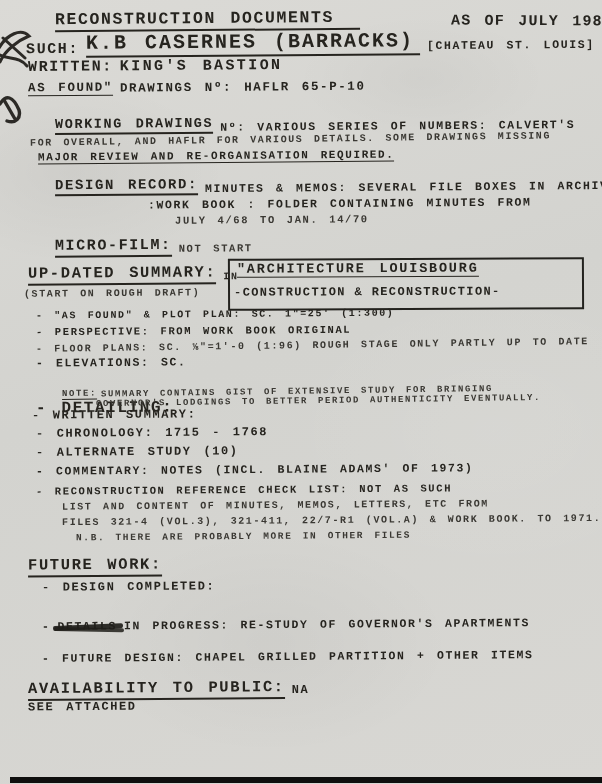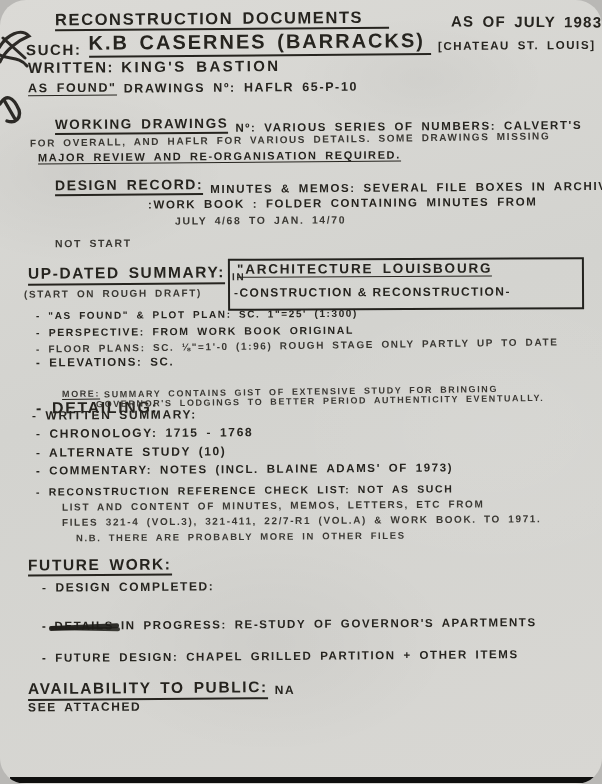--- a/index.html
+++ b/index.html
@@ -5,7 +5,7 @@
   html,body{margin:0;padding:0;background:#b9b8b5;}
   .sheet{
     position:relative;width:602px;height:784px;overflow:hidden;
-    font-family:Liberation Sans, sans-serif;
+    font-family:Liberation Mono, monospace;
     color:#26241f;
     background-color:#d7d6d2;
     background-image:
@@ -14,7 +14,6 @@
       radial-gradient(ellipse 260px 160px at 45% 82%, rgba(0,0,0,0.035), transparent 70%),
       radial-gradient(ellipse 180px 90px at 70% 10%, rgba(0,0,0,0.03), transparent 70%),
       linear-gradient(163deg,#dbdad6 0%,#d3d3cf 45%,#d8d7d3 100%);
-    border-radius: 26px;
   }
   .ln{position:absolute;white-space:nowrap;font-weight:700;letter-spacing:1.6px;word-spacing:3px;}
   .ul{border-bottom:2.4px solid #26241f;padding-bottom:1px;}

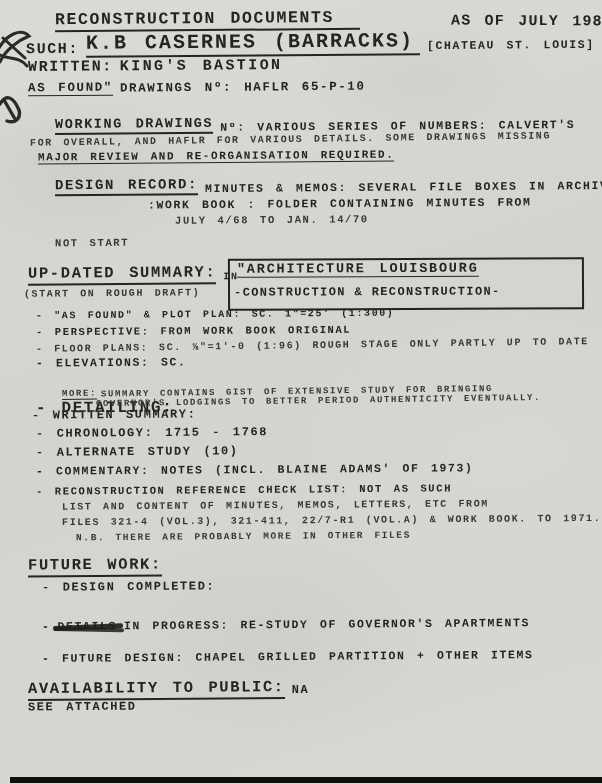--- a/index.html
+++ b/index.html
@@ -83,6 +83,7 @@
   <div class="ln tilt-a light" style="left:175px;top:214px;font-size:10.5px;">JULY 4/68 TO JAN. 14/70</div>
 
   <div class="ln row tilt-a" style="left:55px;top:237px;">
+    <span class="ul" style="font-size:15px;">MICRO-FILM:</span>
     <span class="light" style="font-size:10.5px;margin-bottom:2px;">NOT START</span>
   </div>
 

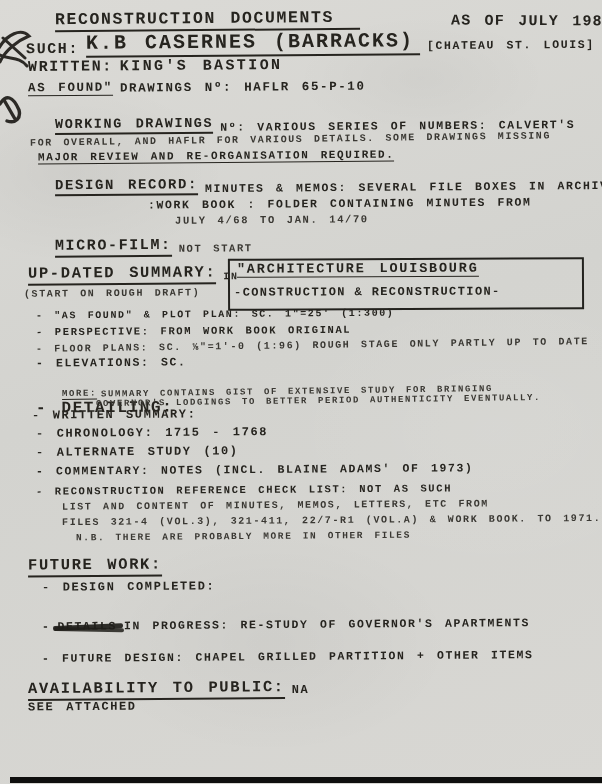--- a/index.html
+++ b/index.html
@@ -104,7 +104,7 @@
   <div class="ln tilt-a" style="left:36px;top:371px;font-size:16px;margin-top:28px;">- DETAILING:</div>
 
   <div class="ln row tilt-b light" style="left:62px;top:386px;gap:4px;">
-    <span class="ul-thin" style="font-size:9px;">MORE:</span>
+    <span class="ul-thin" style="font-size:9px;">NOTE:</span>
     <span style="font-size:9px;">SUMMARY CONTAINS GIST OF EXTENSIVE STUDY FOR BRINGING</span>
   </div>
   <div class="ln tilt-b light" style="left:96px;top:396px;font-size:9px;">GOVERNOR'S LODGINGS TO BETTER PERIOD AUTHENTICITY EVENTUALLY.</div>

